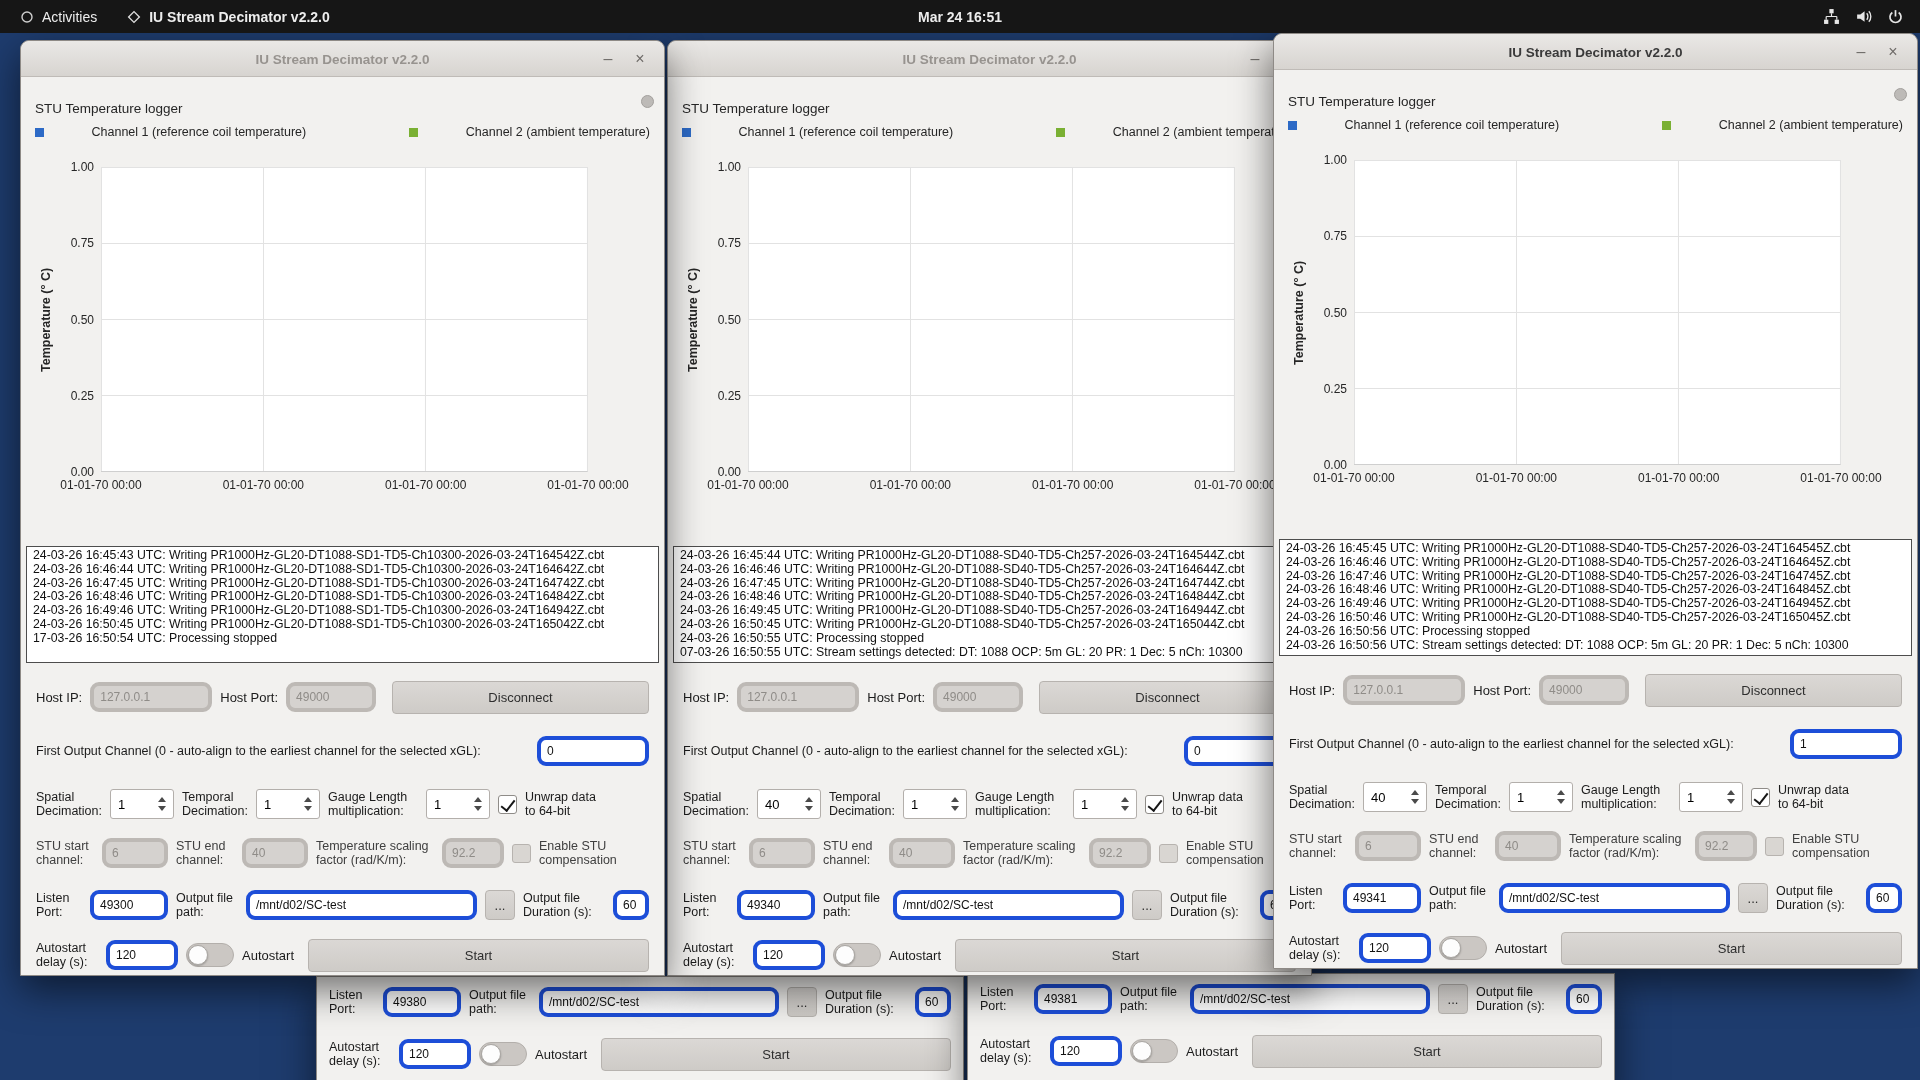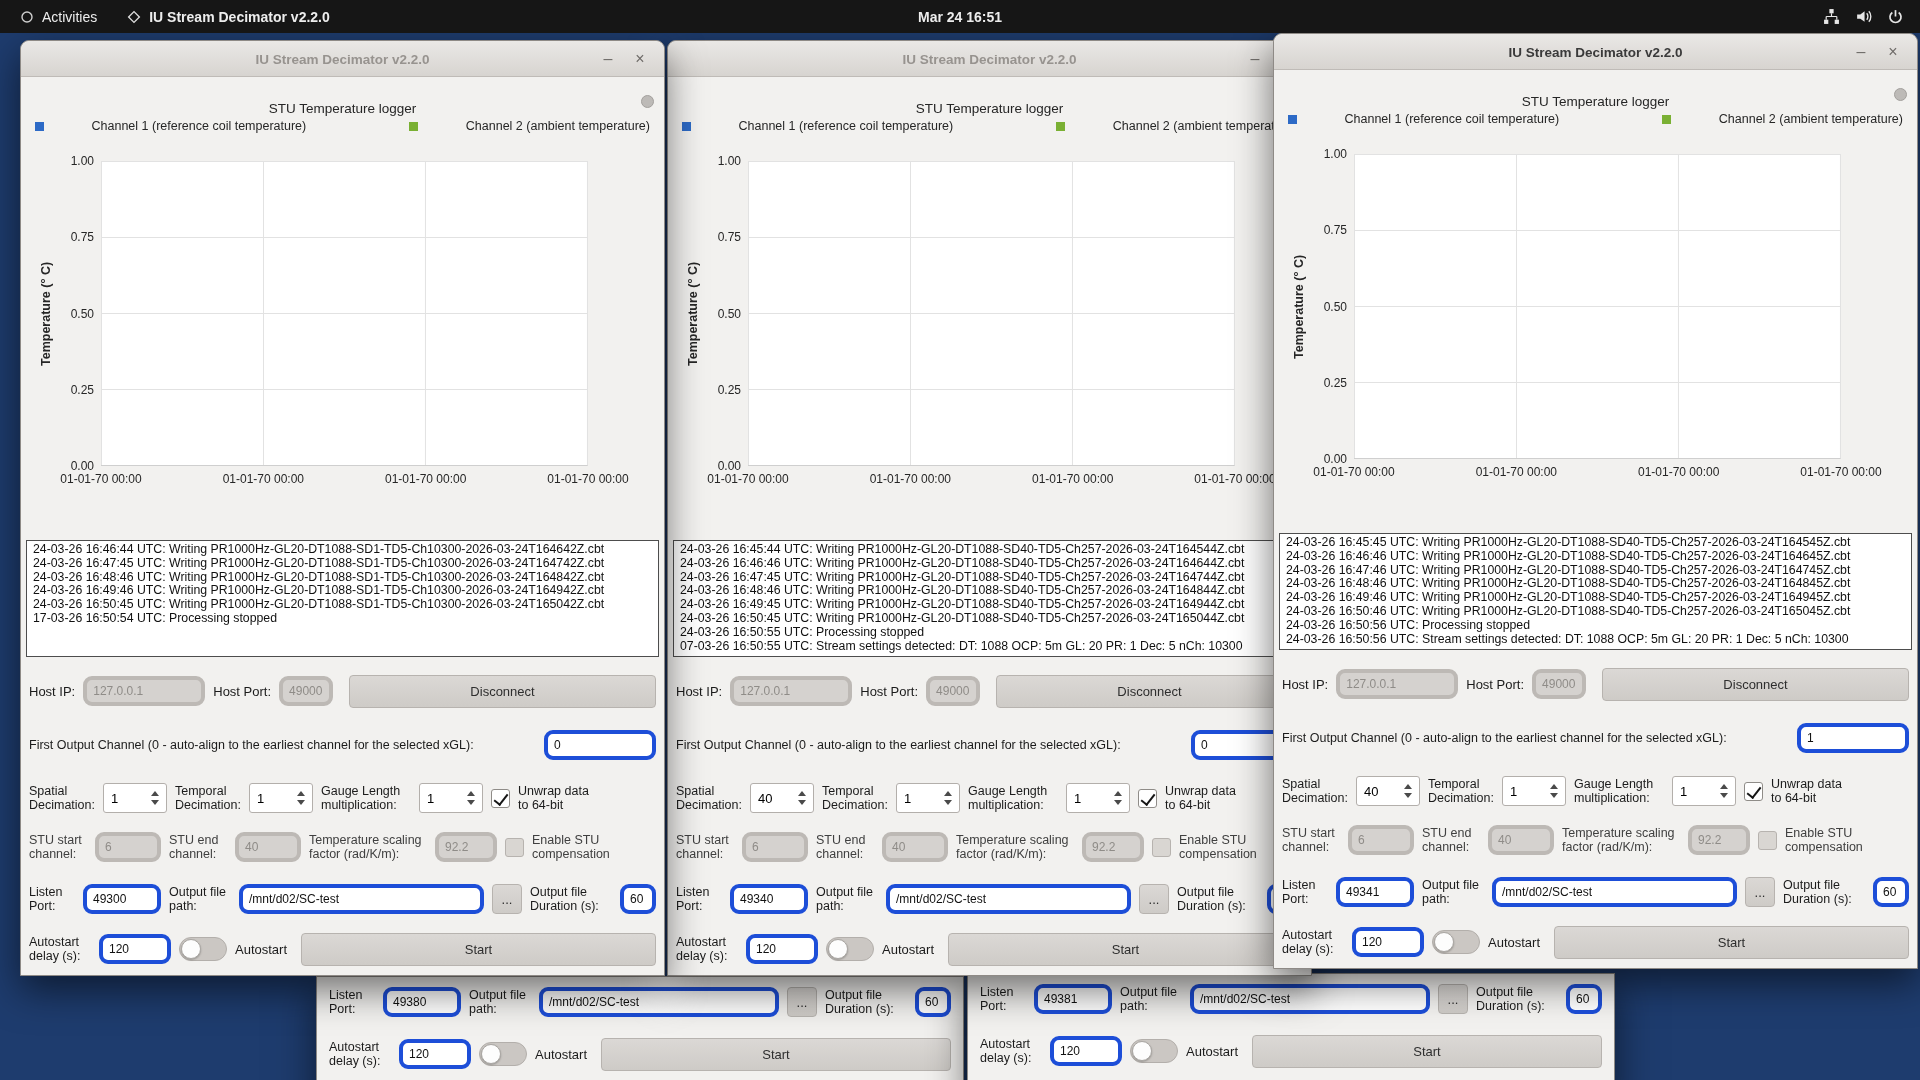--- a/index.html
+++ b/index.html
@@ -34,7 +34,7 @@
   
   .chart{position:relative;padding:24px 14px 0 14px}
   .led{position:absolute;top:18px;right:10px;width:13px;height:13px;border-radius:50%;background:#bdbab7;border:1px solid #a3a09d}
-  .chart-title{text-align:center;font-size:13.5px;color:#262626;line-height:16px;}
+  .chart-title{text-align:left;font-size:13.5px;color:#262626;line-height:16px;margin-bottom:6px}
   .legend{display:flex;justify-content:space-between;align-items:center;gap:7px;font-size:12.5px;color:#262626;height:18px;margin-bottom:26px}
   .legend .sw{width:9px;height:9px;display:inline-block;flex:0 0 auto}
   .legend .gap{width:8px}

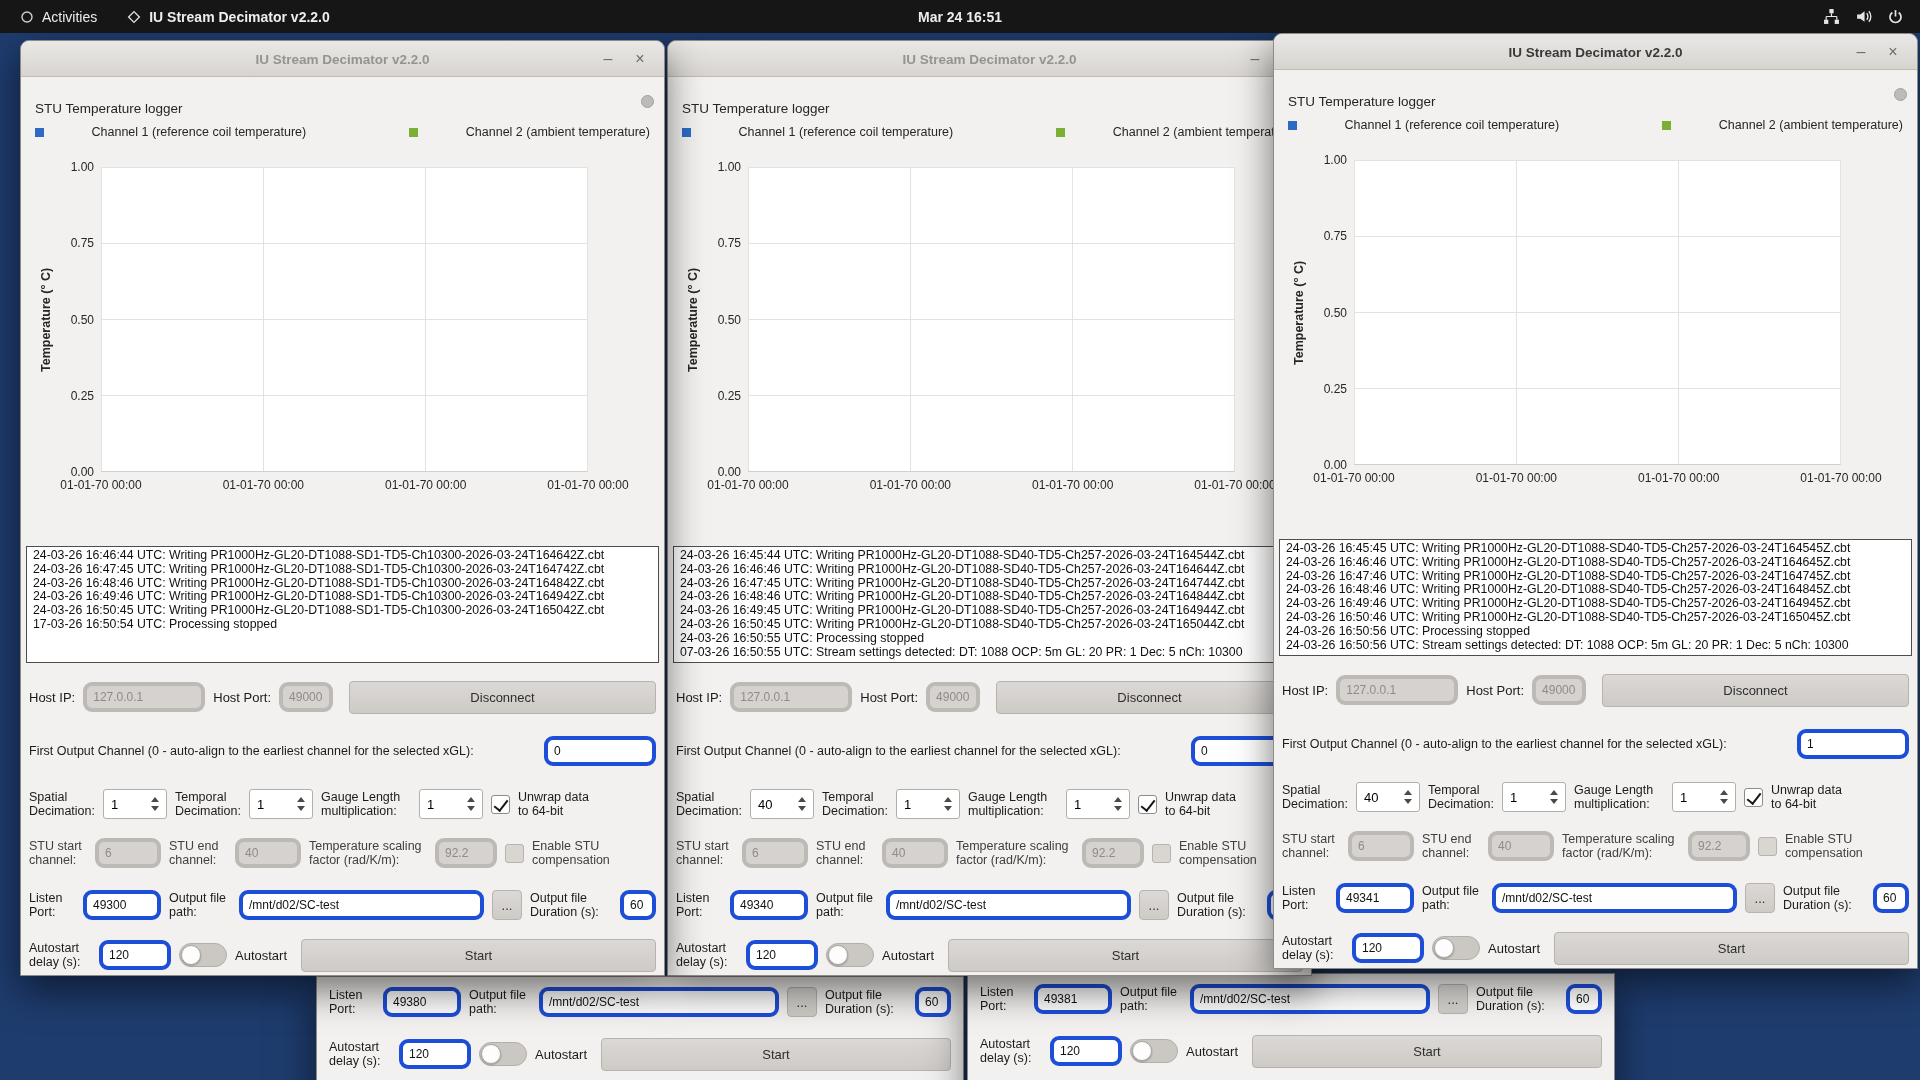--- a/index.html
+++ b/index.html
@@ -217,6 +217,7 @@
   </div>
 
   <div class="log">
+    <div>24-03-26 16:45:43 UTC: Writing PR1000Hz-GL20-DT1088-SD1-TD5-Ch10300-2026-03-24T164542Z.cbt</div>
     <div>24-03-26 16:46:44 UTC: Writing PR1000Hz-GL20-DT1088-SD1-TD5-Ch10300-2026-03-24T164642Z.cbt</div>
     <div>24-03-26 16:47:45 UTC: Writing PR1000Hz-GL20-DT1088-SD1-TD5-Ch10300-2026-03-24T164742Z.cbt</div>
     <div>24-03-26 16:48:46 UTC: Writing PR1000Hz-GL20-DT1088-SD1-TD5-Ch10300-2026-03-24T164842Z.cbt</div>

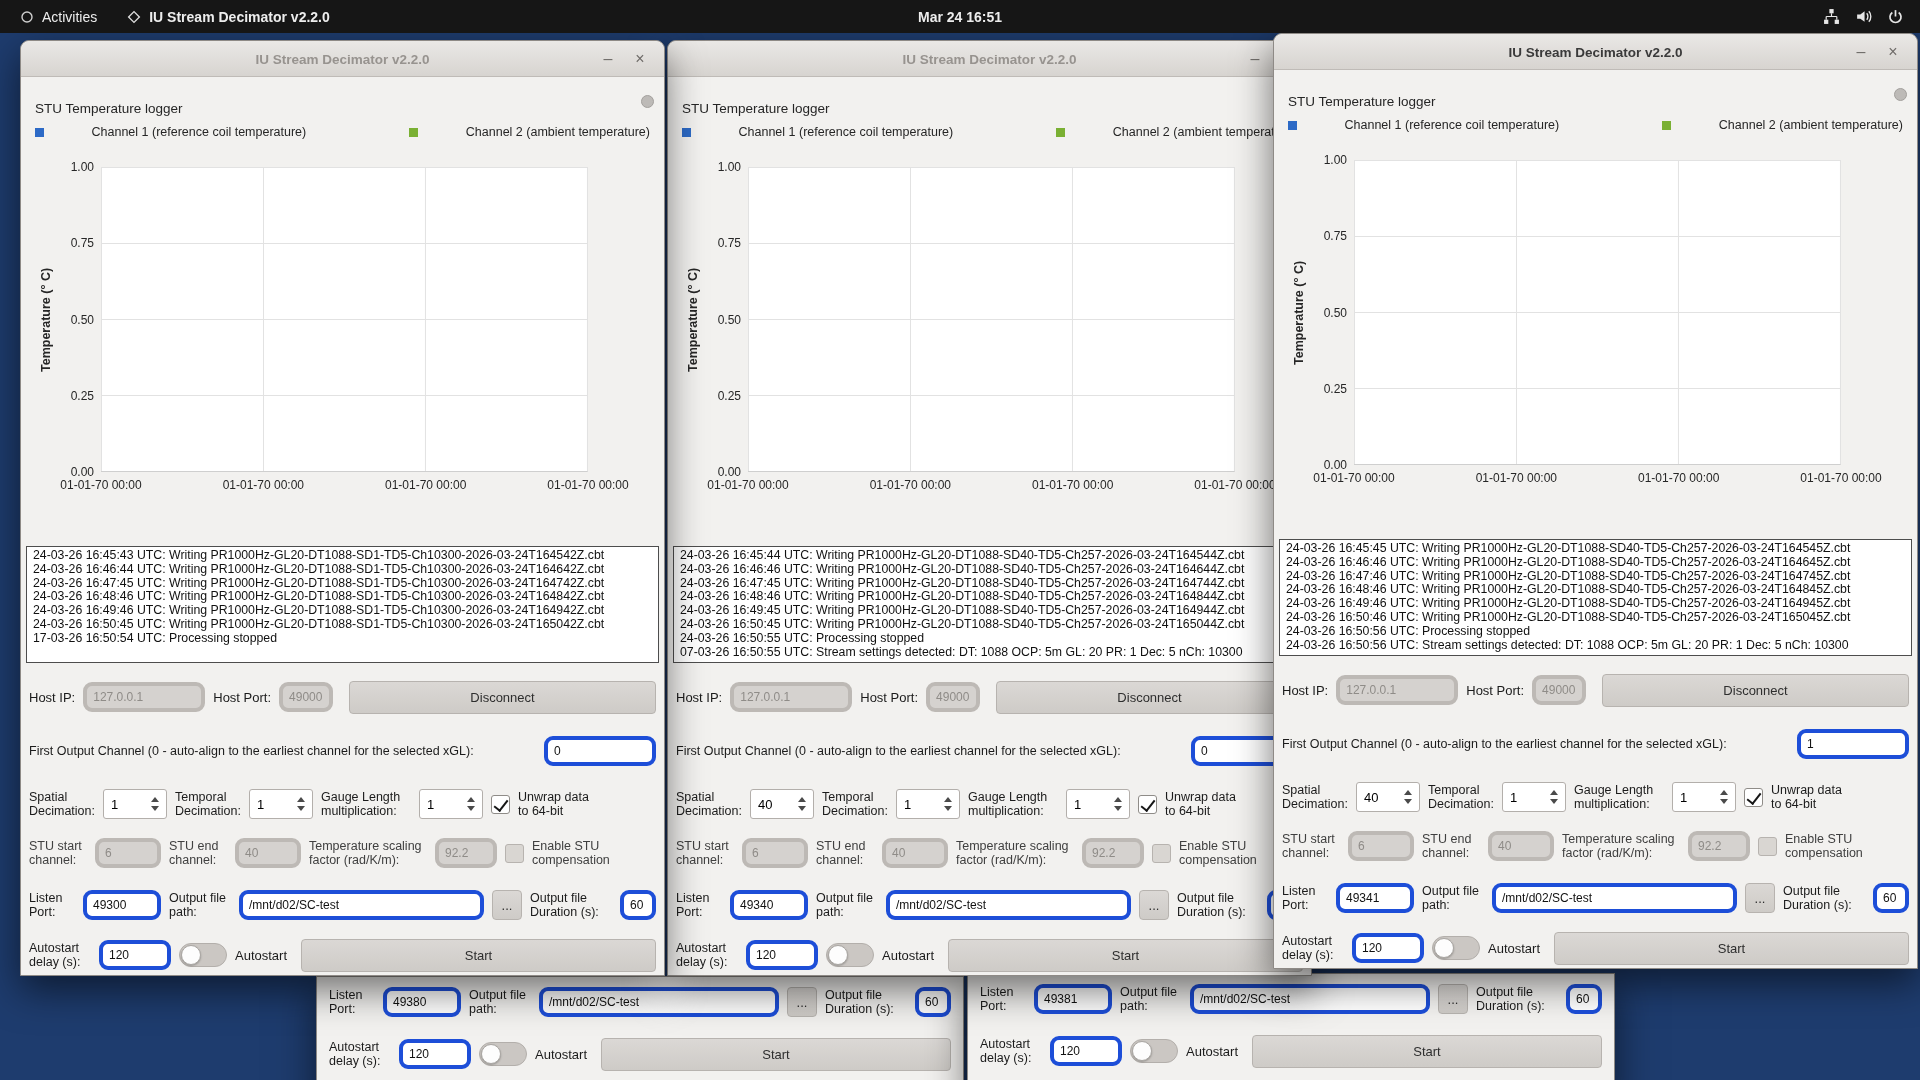--- a/index.html
+++ b/index.html
@@ -60,7 +60,7 @@
   .log div{white-space:nowrap}
 
   
-  .frm{padding:0 8px}
+  .frm{padding:0 15px}
   .row{display:flex;align-items:center;gap:8px}
   .r1{margin-top:17px;height:34px}
   .r2{margin-top:19px;height:36px}

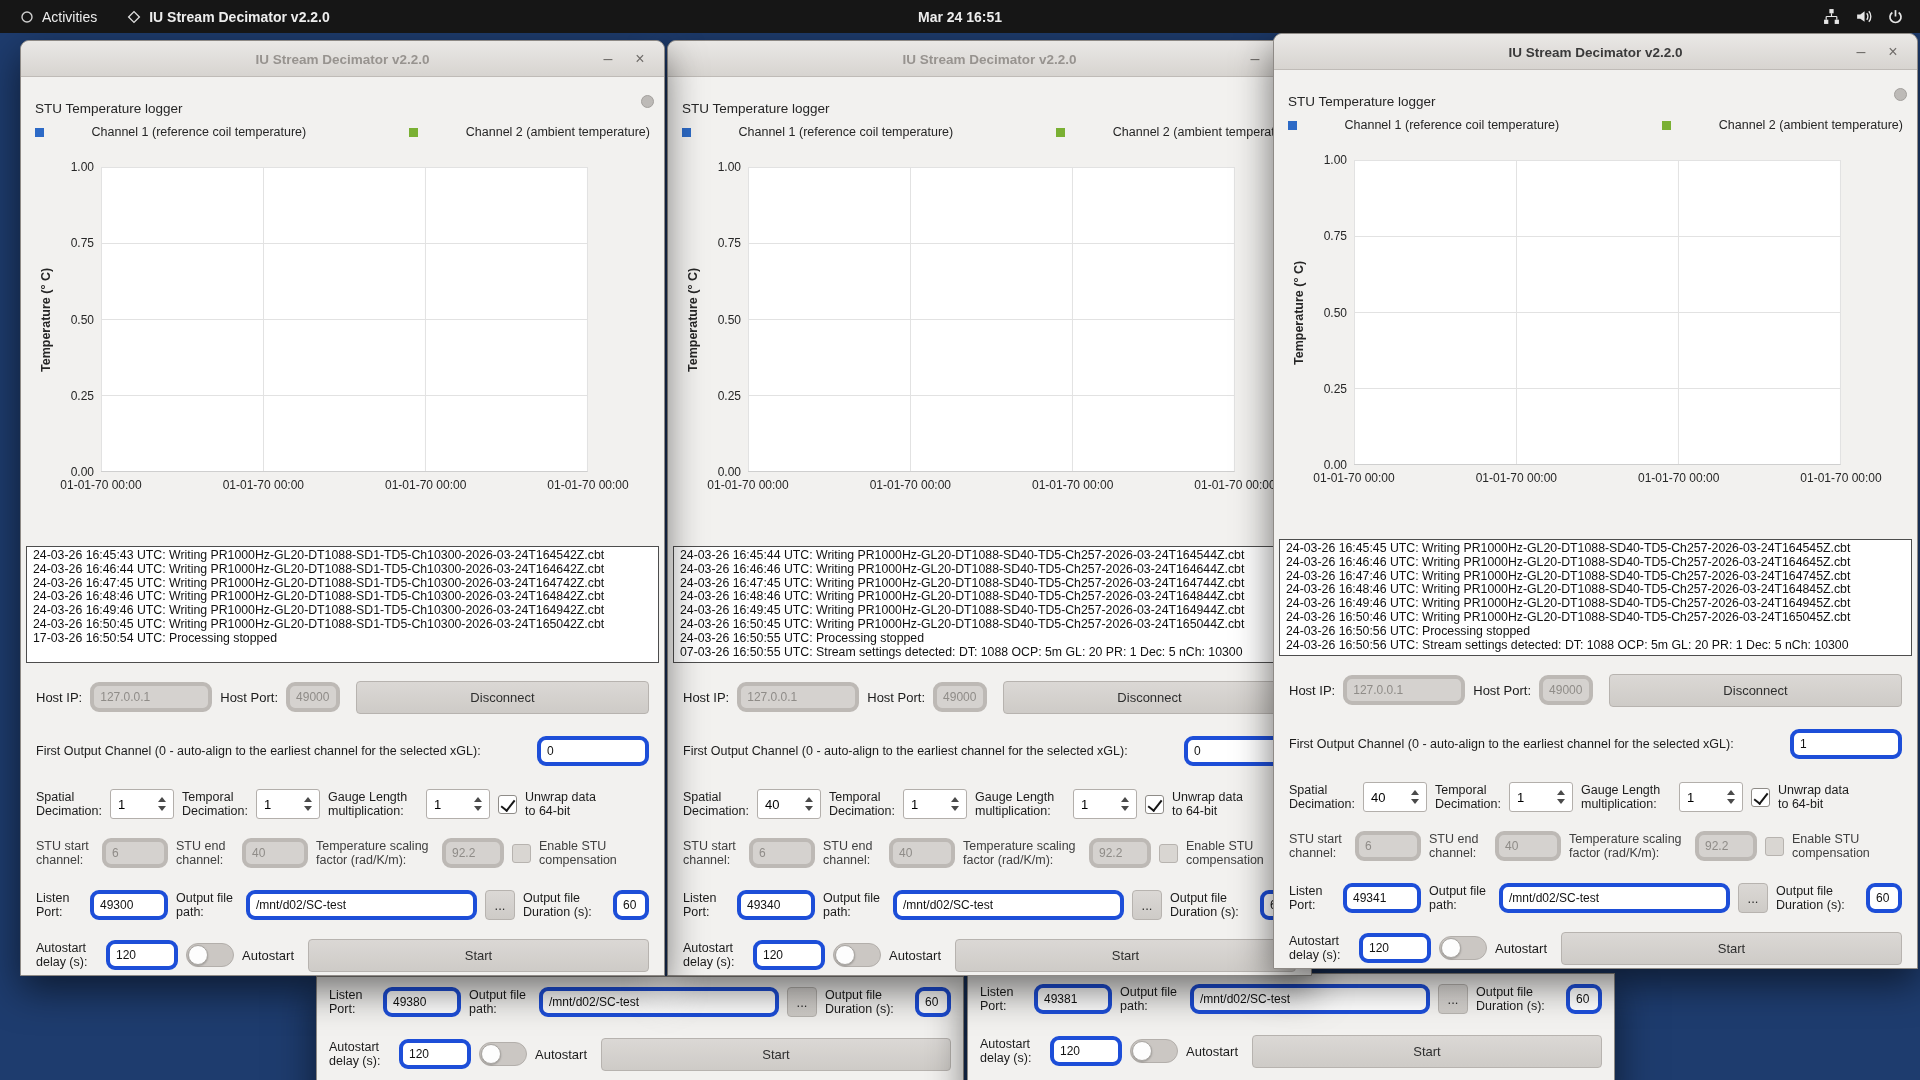--- a/index.html
+++ b/index.html
@@ -75,7 +75,7 @@
   .w78{width:78px}.w82{width:82px}.w90{width:90px}.w96{width:96px}.w118{width:118px}
   .field{height:30px;border:4px solid #1d4ed8;border-radius:9px;background:#fff;font-size:12px;color:#111;padding:0 6px;min-width:0;outline:none}
   .field:disabled{background:#d5d2cf;color:#8f8c88;border-color:#bdb9b5}
-  .f-ip{width:122px}.f-port{width:54px}.f-foc{width:112px}.f-stu{width:66px}.f-scale{width:62px}
+  .f-ip{width:122px}.f-port{width:90px}.f-foc{width:112px}.f-stu{width:66px}.f-scale{width:62px}
   .f-lport{width:78px}.f-dur{width:36px}.f-delay{width:72px}
   .grow{flex:1;min-width:0}
   .btn{height:33px;border:1px solid #b7b3af;border-radius:4px;background:linear-gradient(#dbd8d5,#cecbc7);font-size:13px;color:#2e2e2e;cursor:default}

